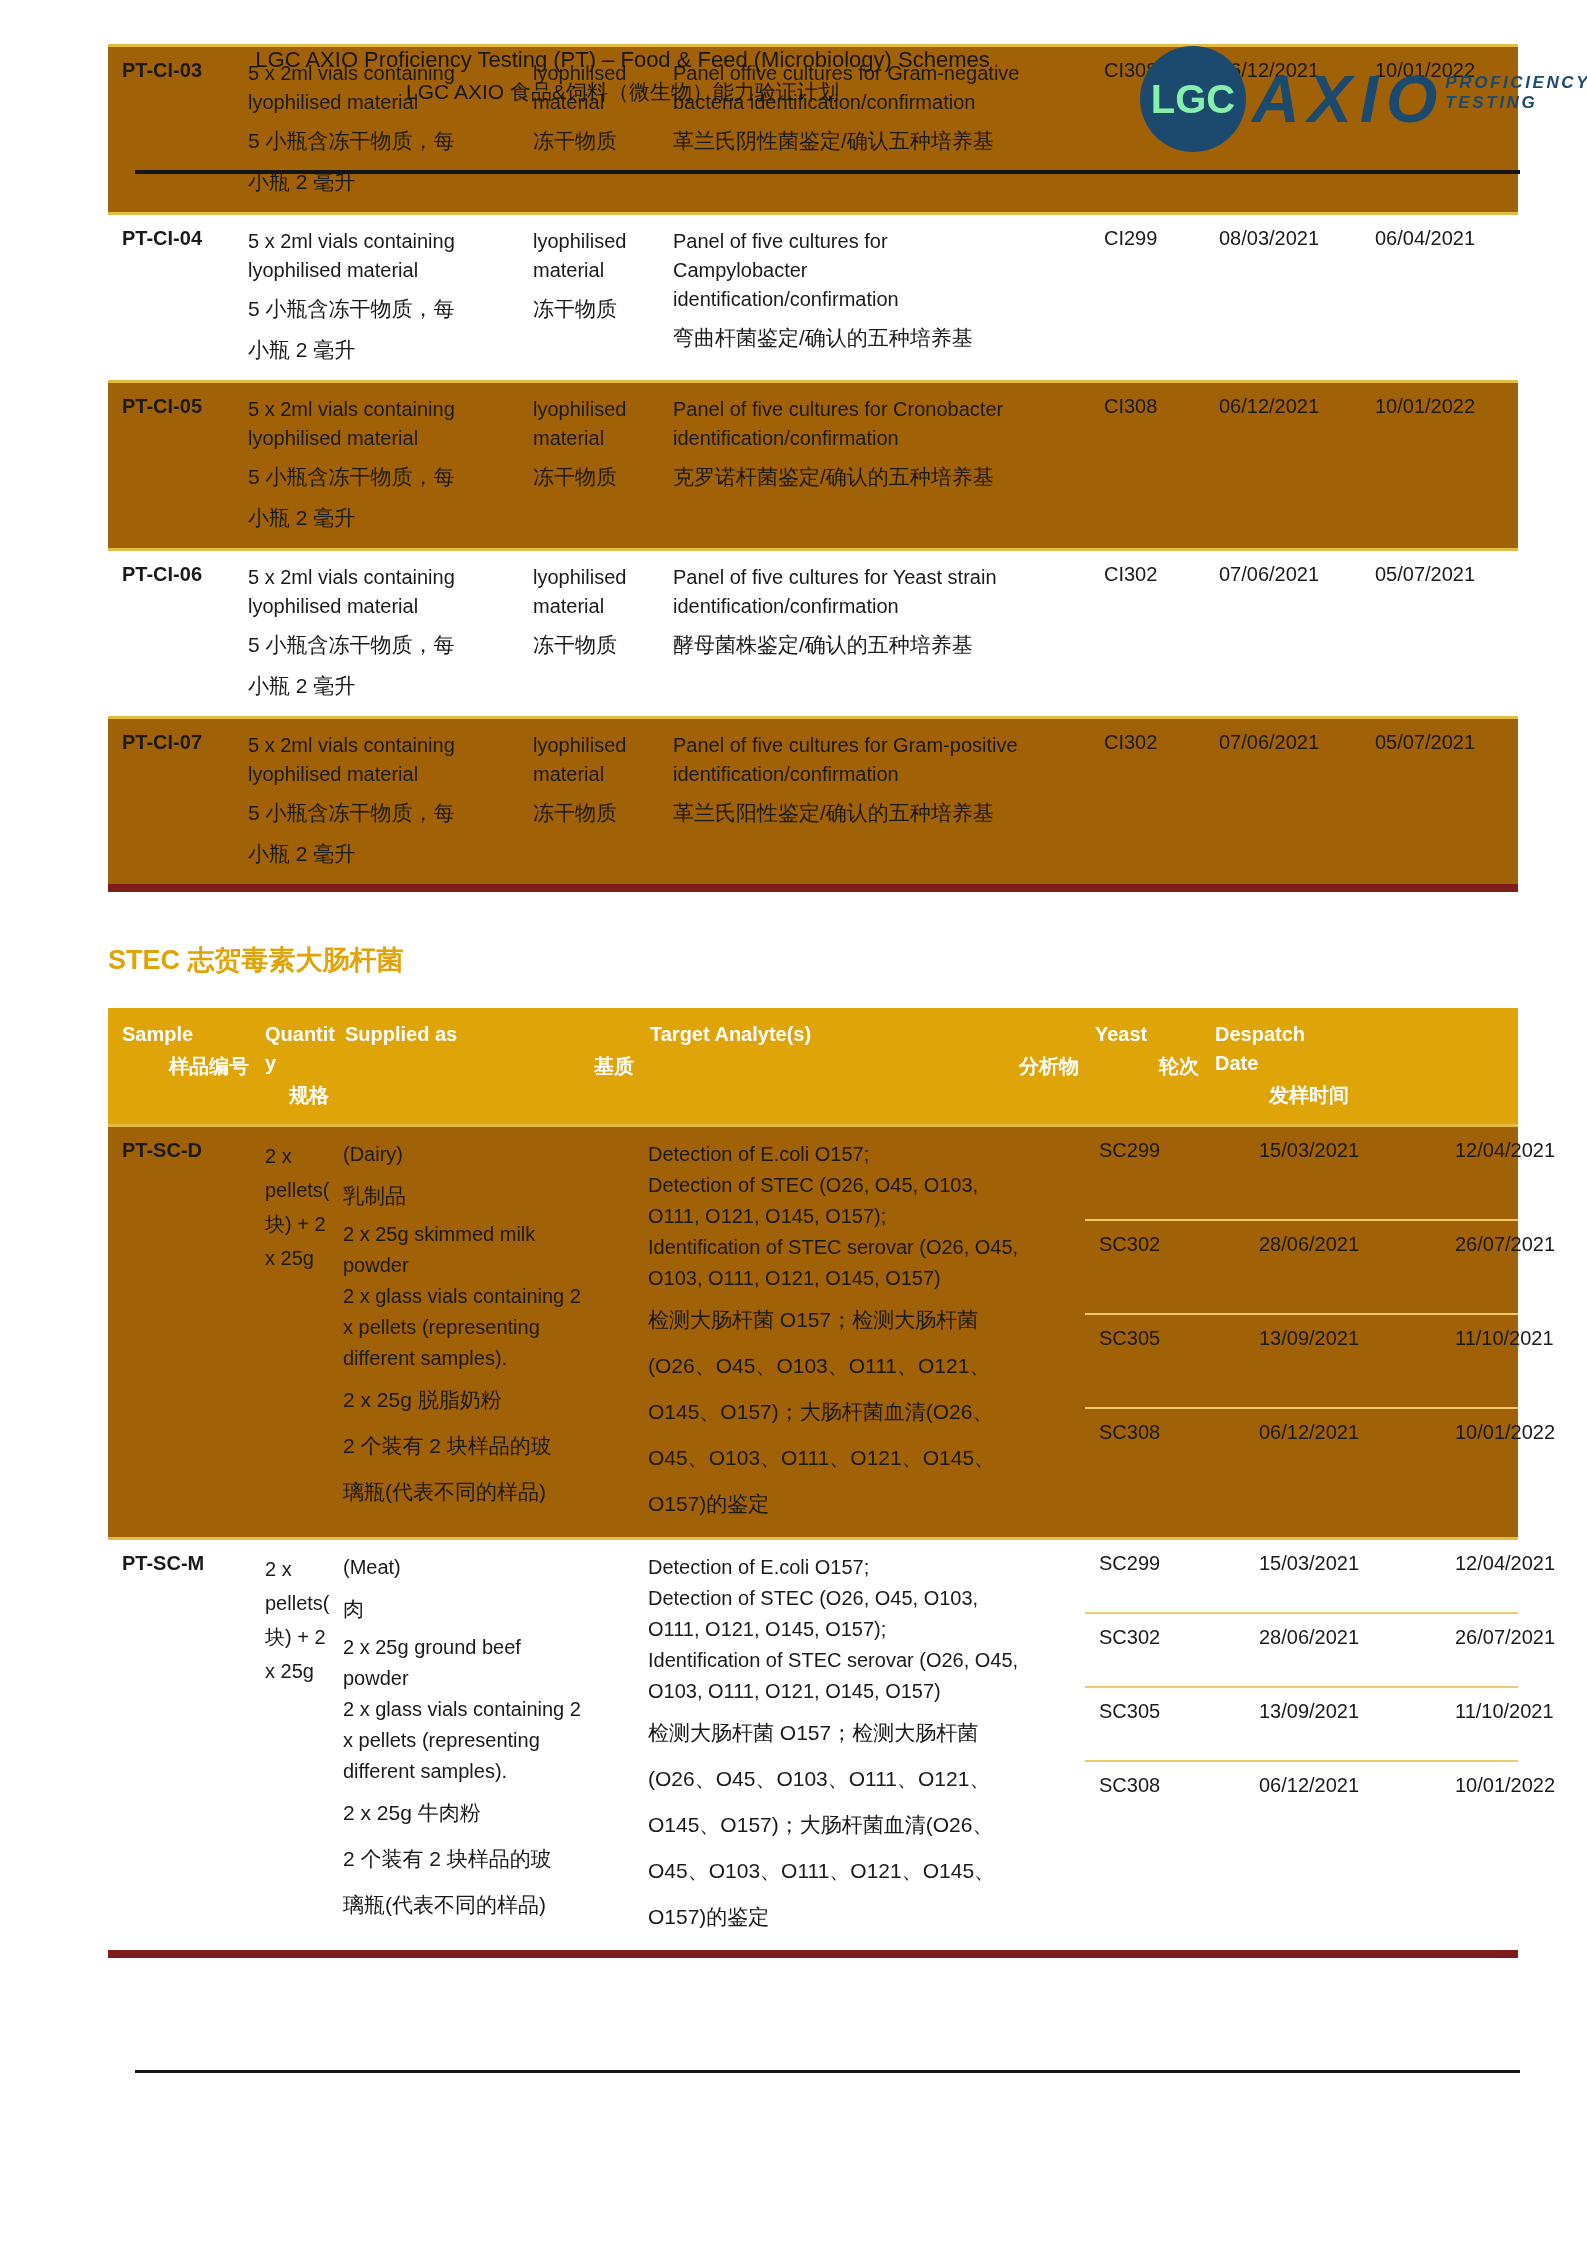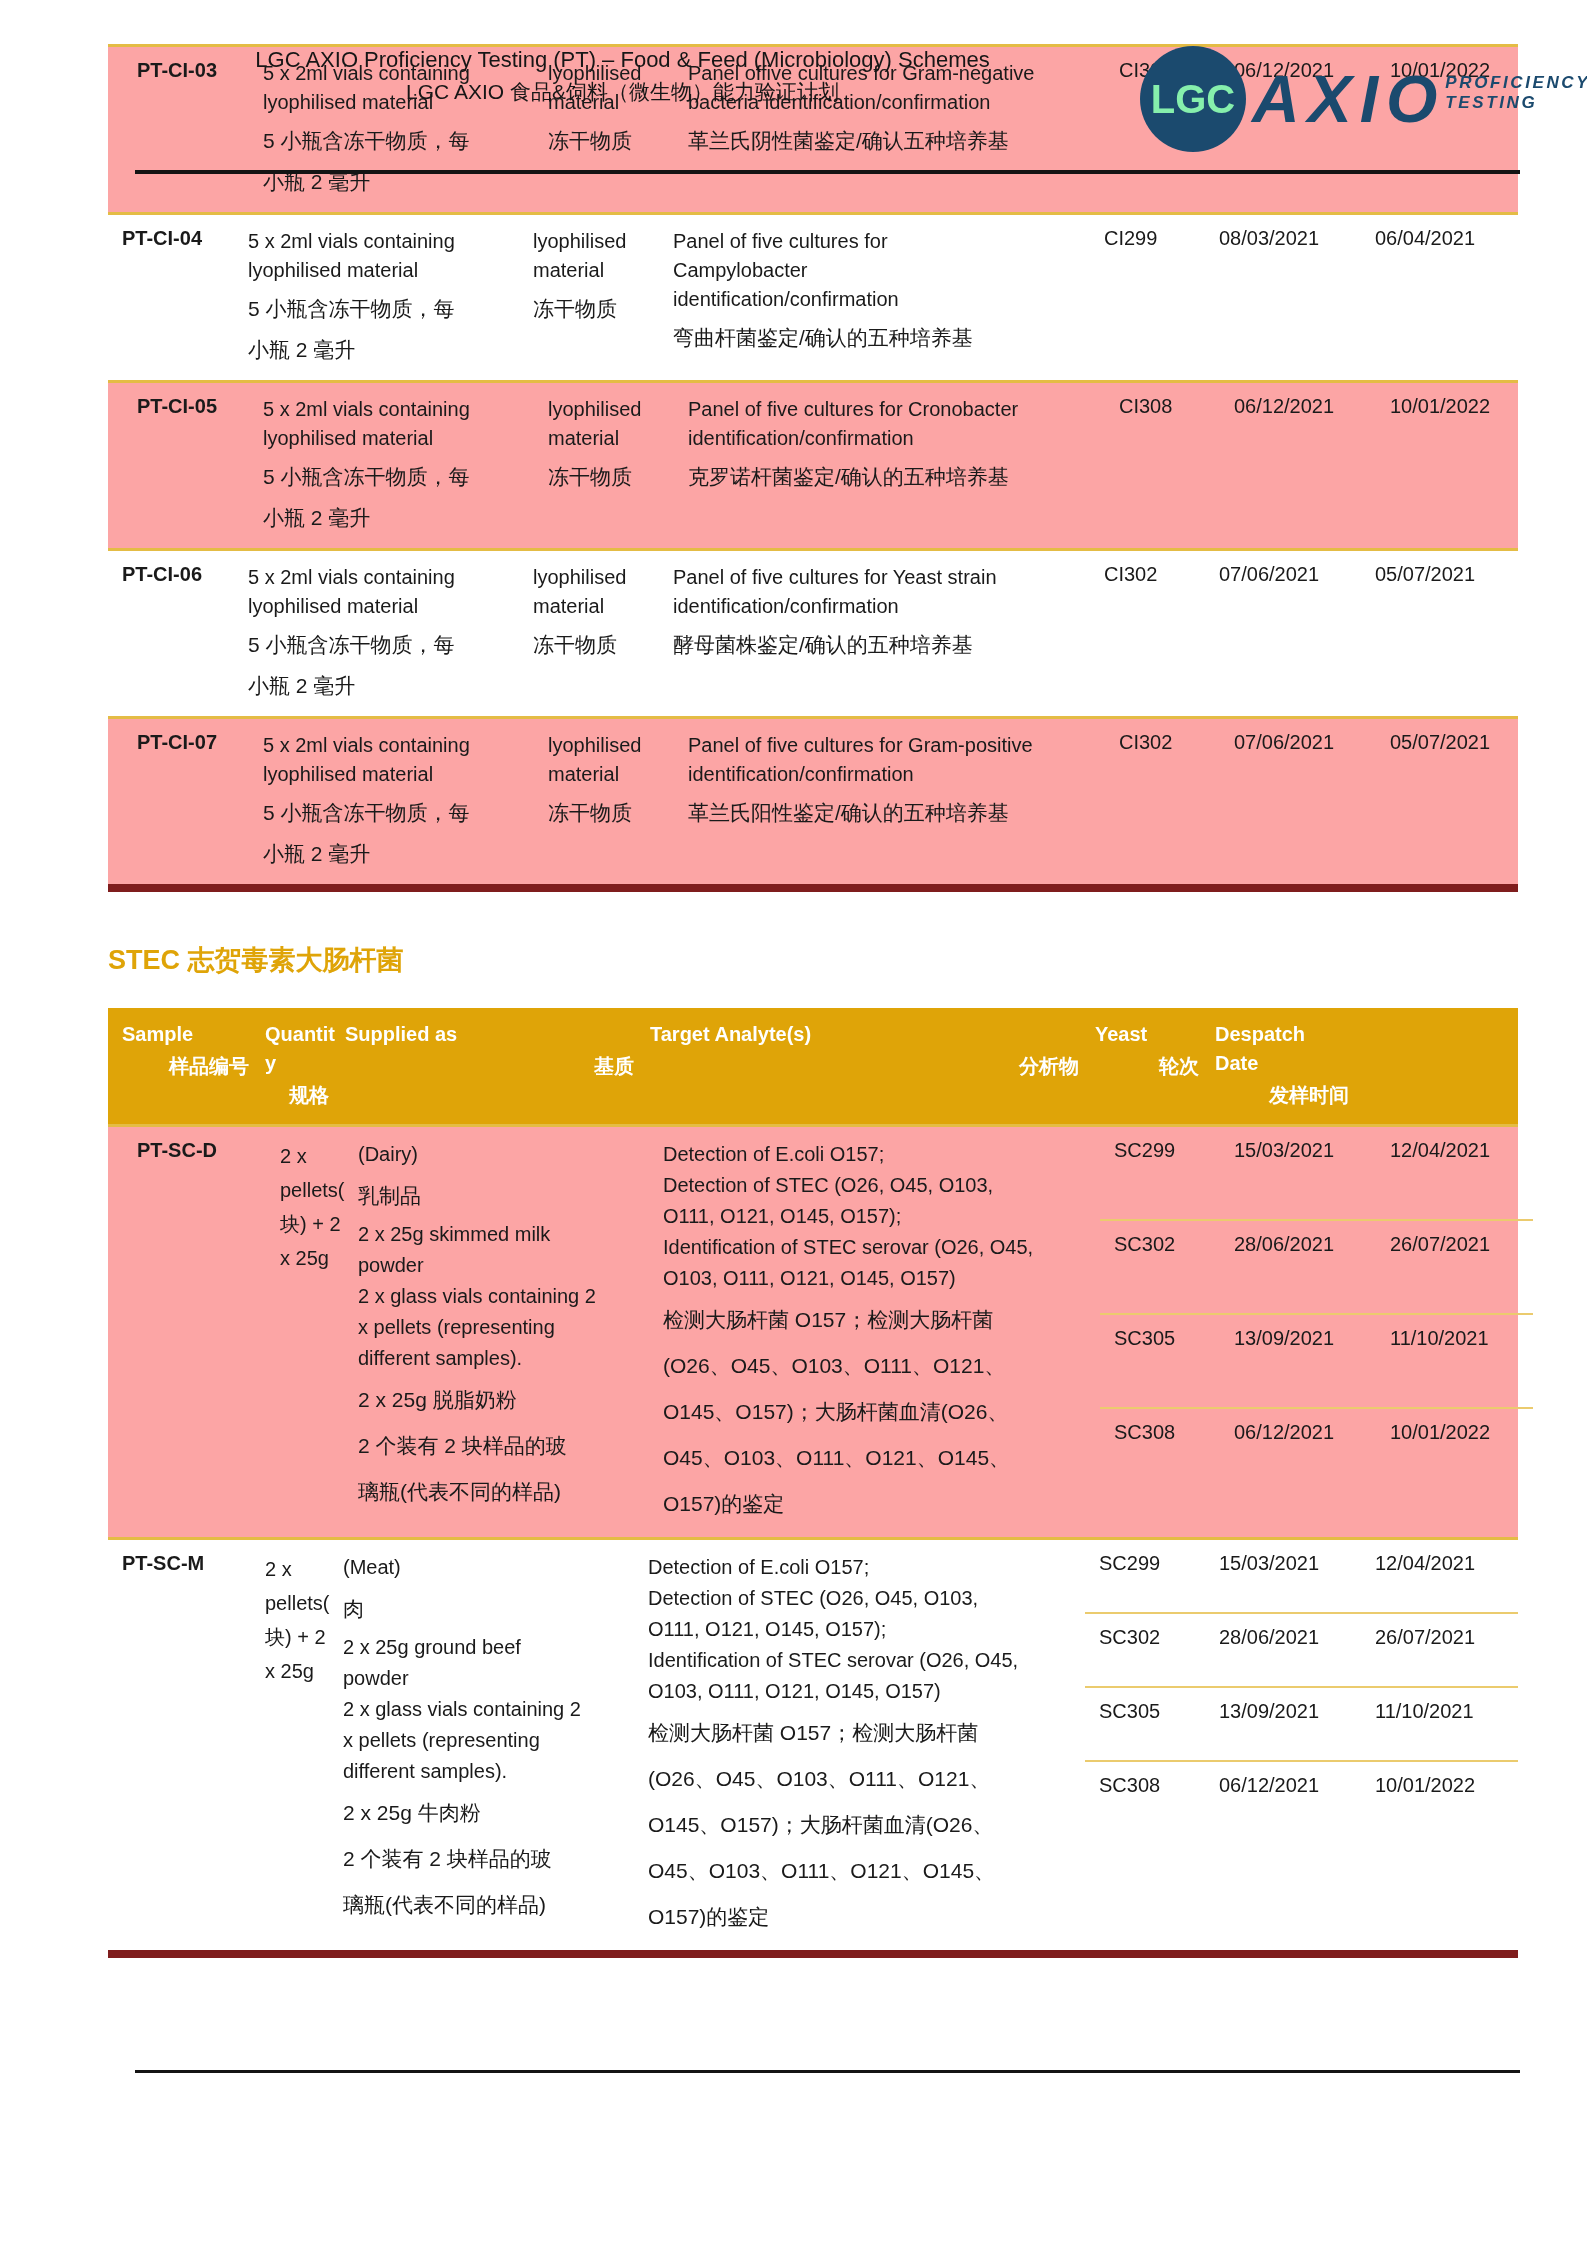--- a/index.html
+++ b/index.html
@@ -24,7 +24,7 @@
   
   .tbl { width:1410px; margin-left:108px; }
   .row { display:grid; border-top:3px solid #E4BC45; }
-  .row.cream { background:#fca5a5;padding-left:15px; }
+  .row.cream { background:#a16207; }
   .row.white { background:#ffffff; }
   .tbl .row:last-child { border-bottom:8px solid #7f1d1d; }
   .cell { padding:12px 8px 10px 8px; }

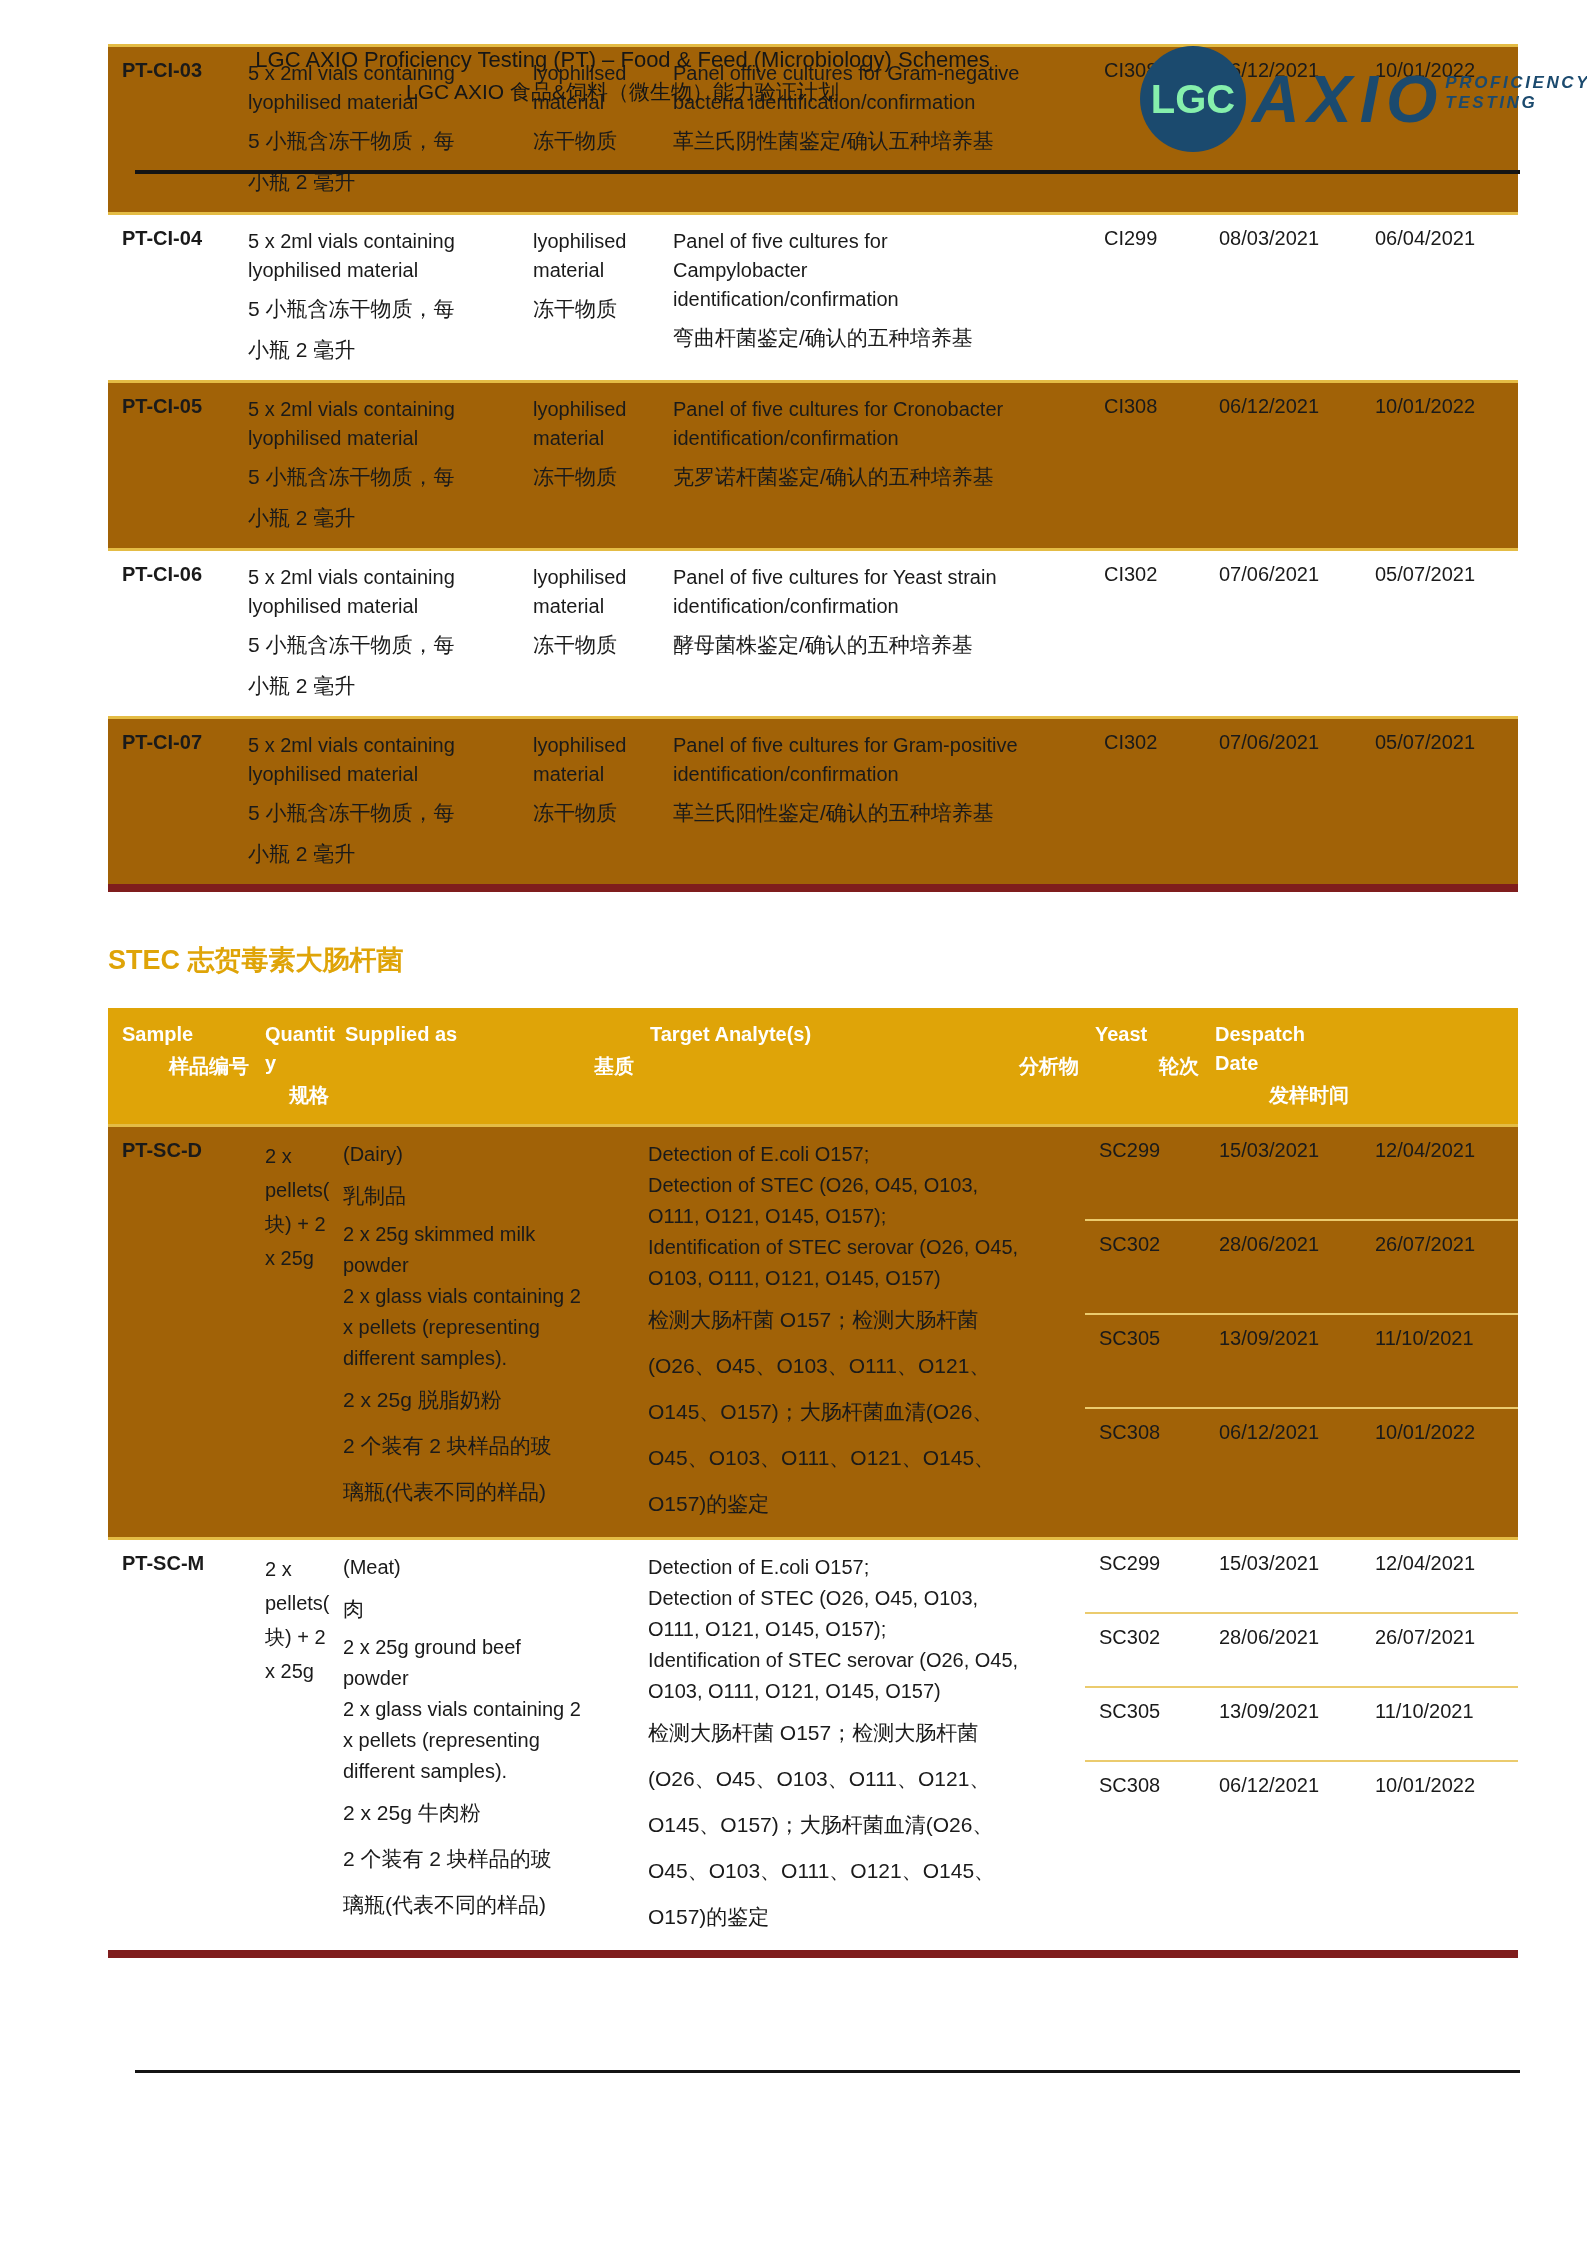--- a/index.html
+++ b/index.html
@@ -55,7 +55,7 @@
   .sc-row .en { line-height:31px; }
   .sc-row .cn { line-height:46px; }
   .c-rounds { padding:0; }
-  .subrow { display:grid; grid-template-columns:120px 150px 163px; }
+  .subrow { display:grid; grid-template-columns:120px 150px 163px;gap:40px; }
   .subrow > div { padding-top:12px; font-size:20px; }
   .sub-round { padding-left:14px; }
   .sub-despatch { padding-left:14px; }

